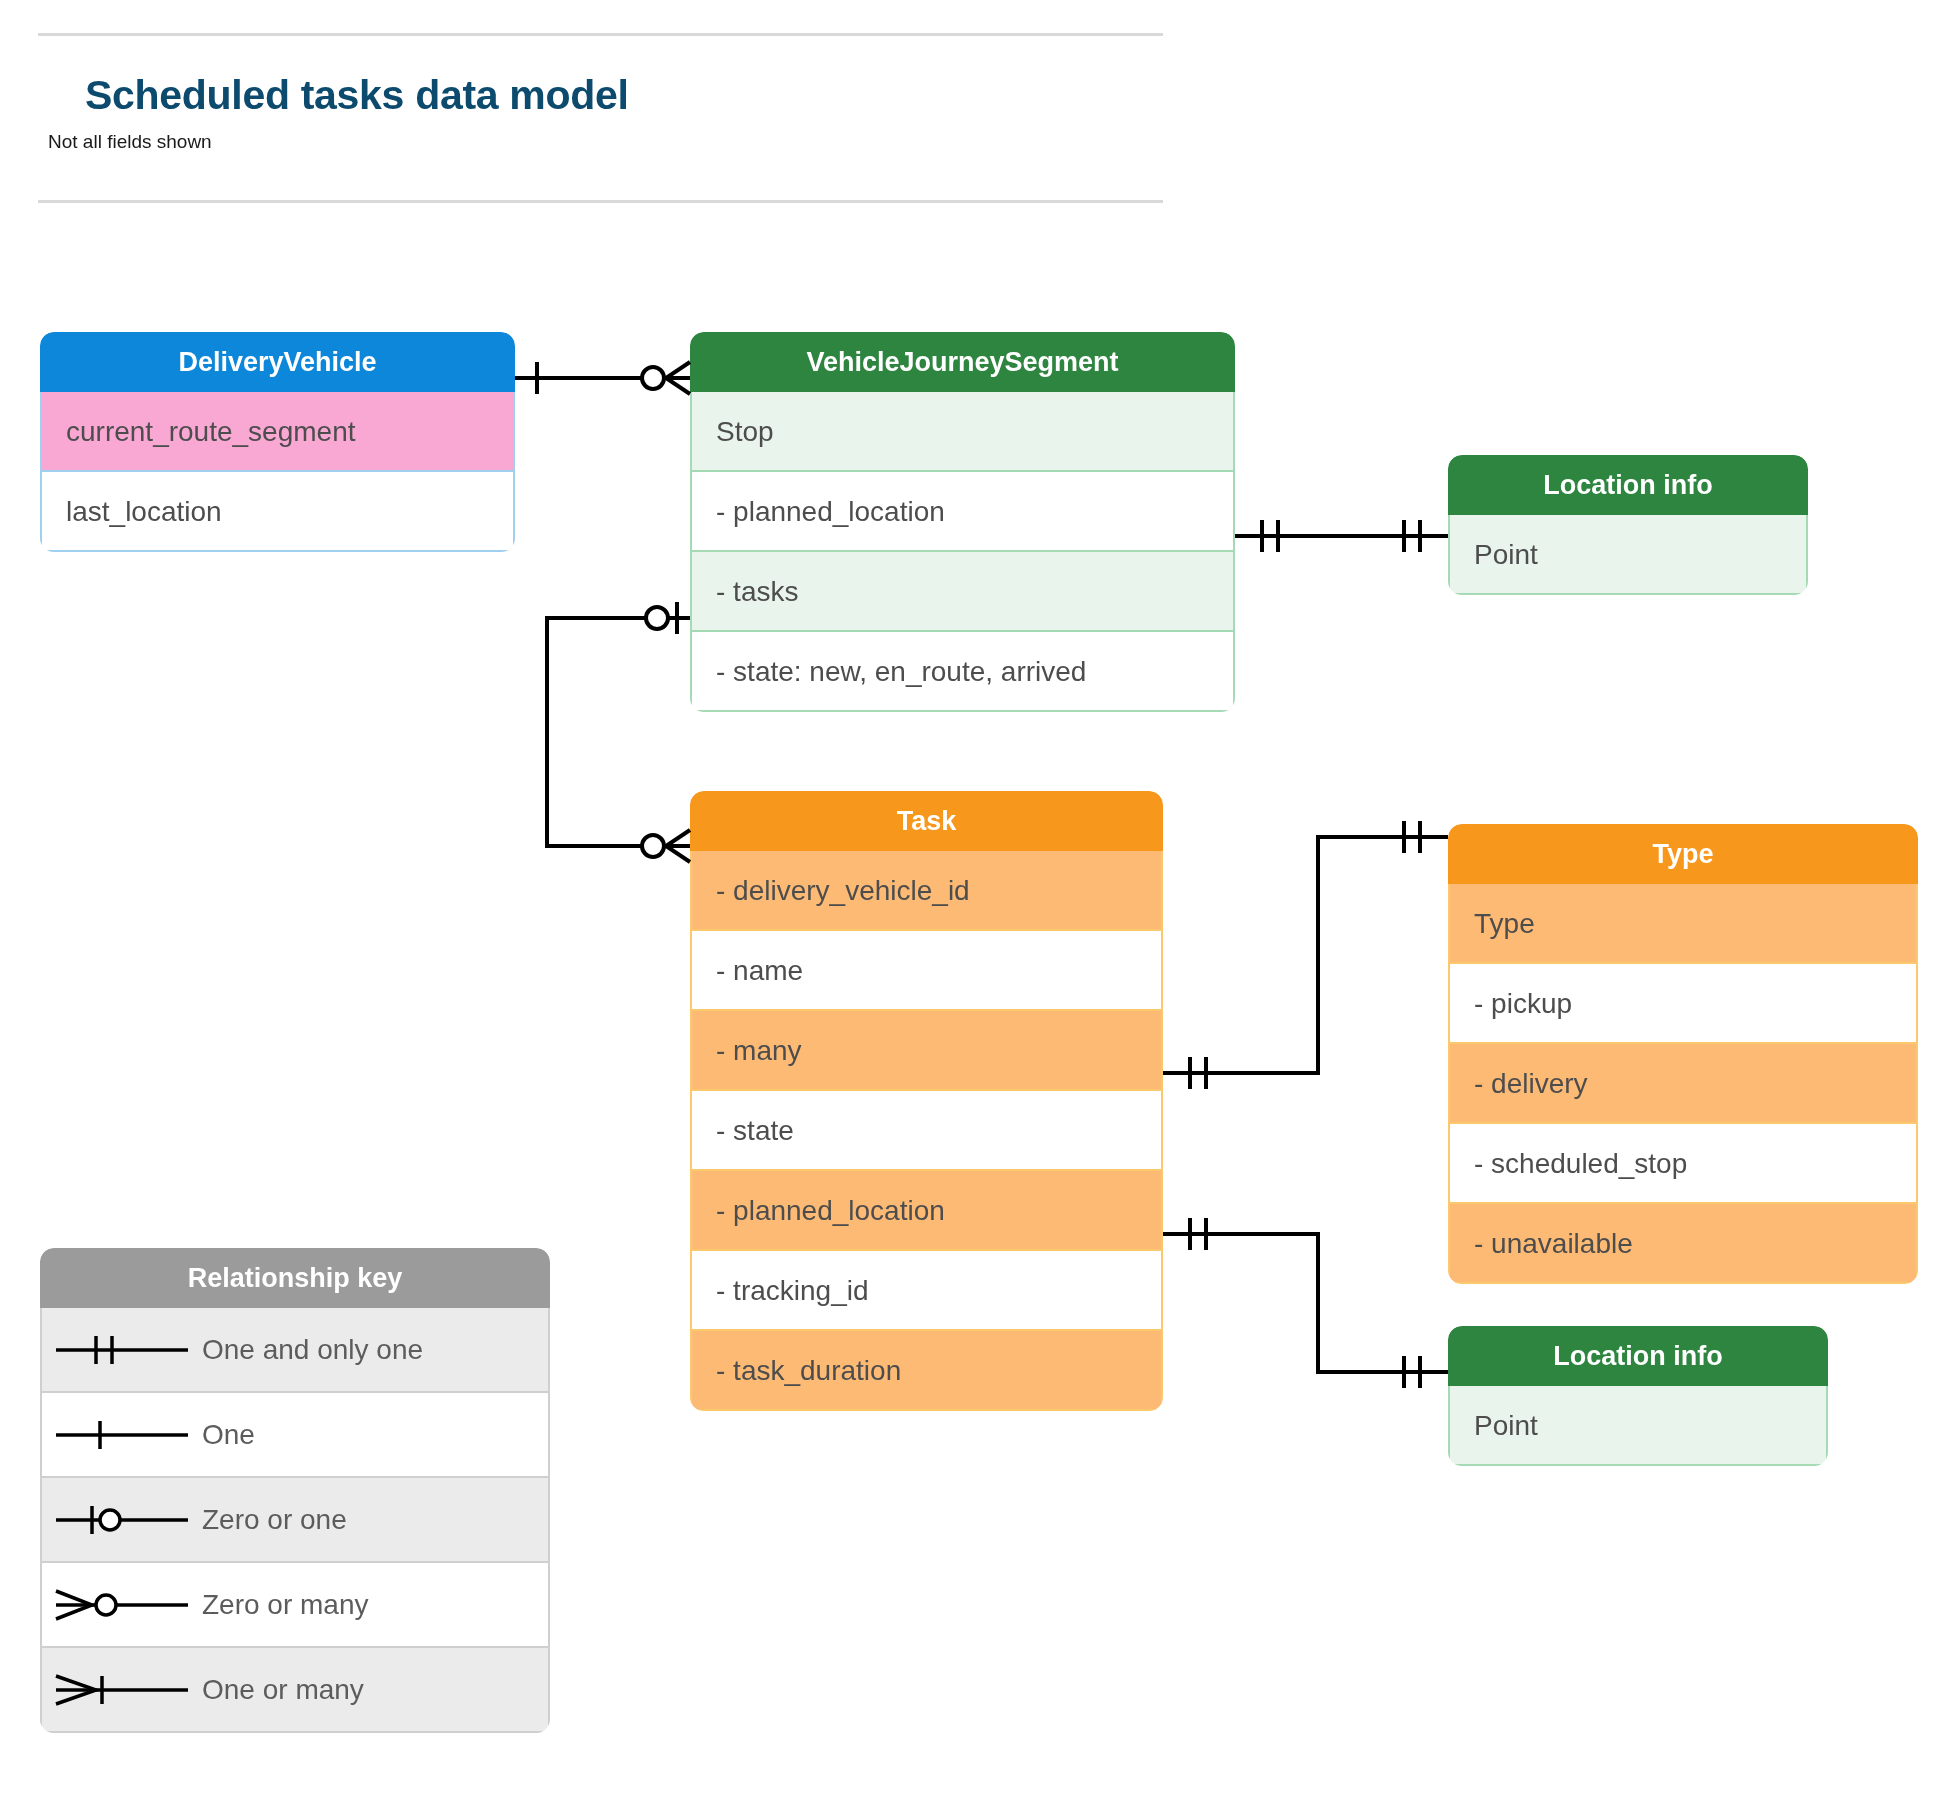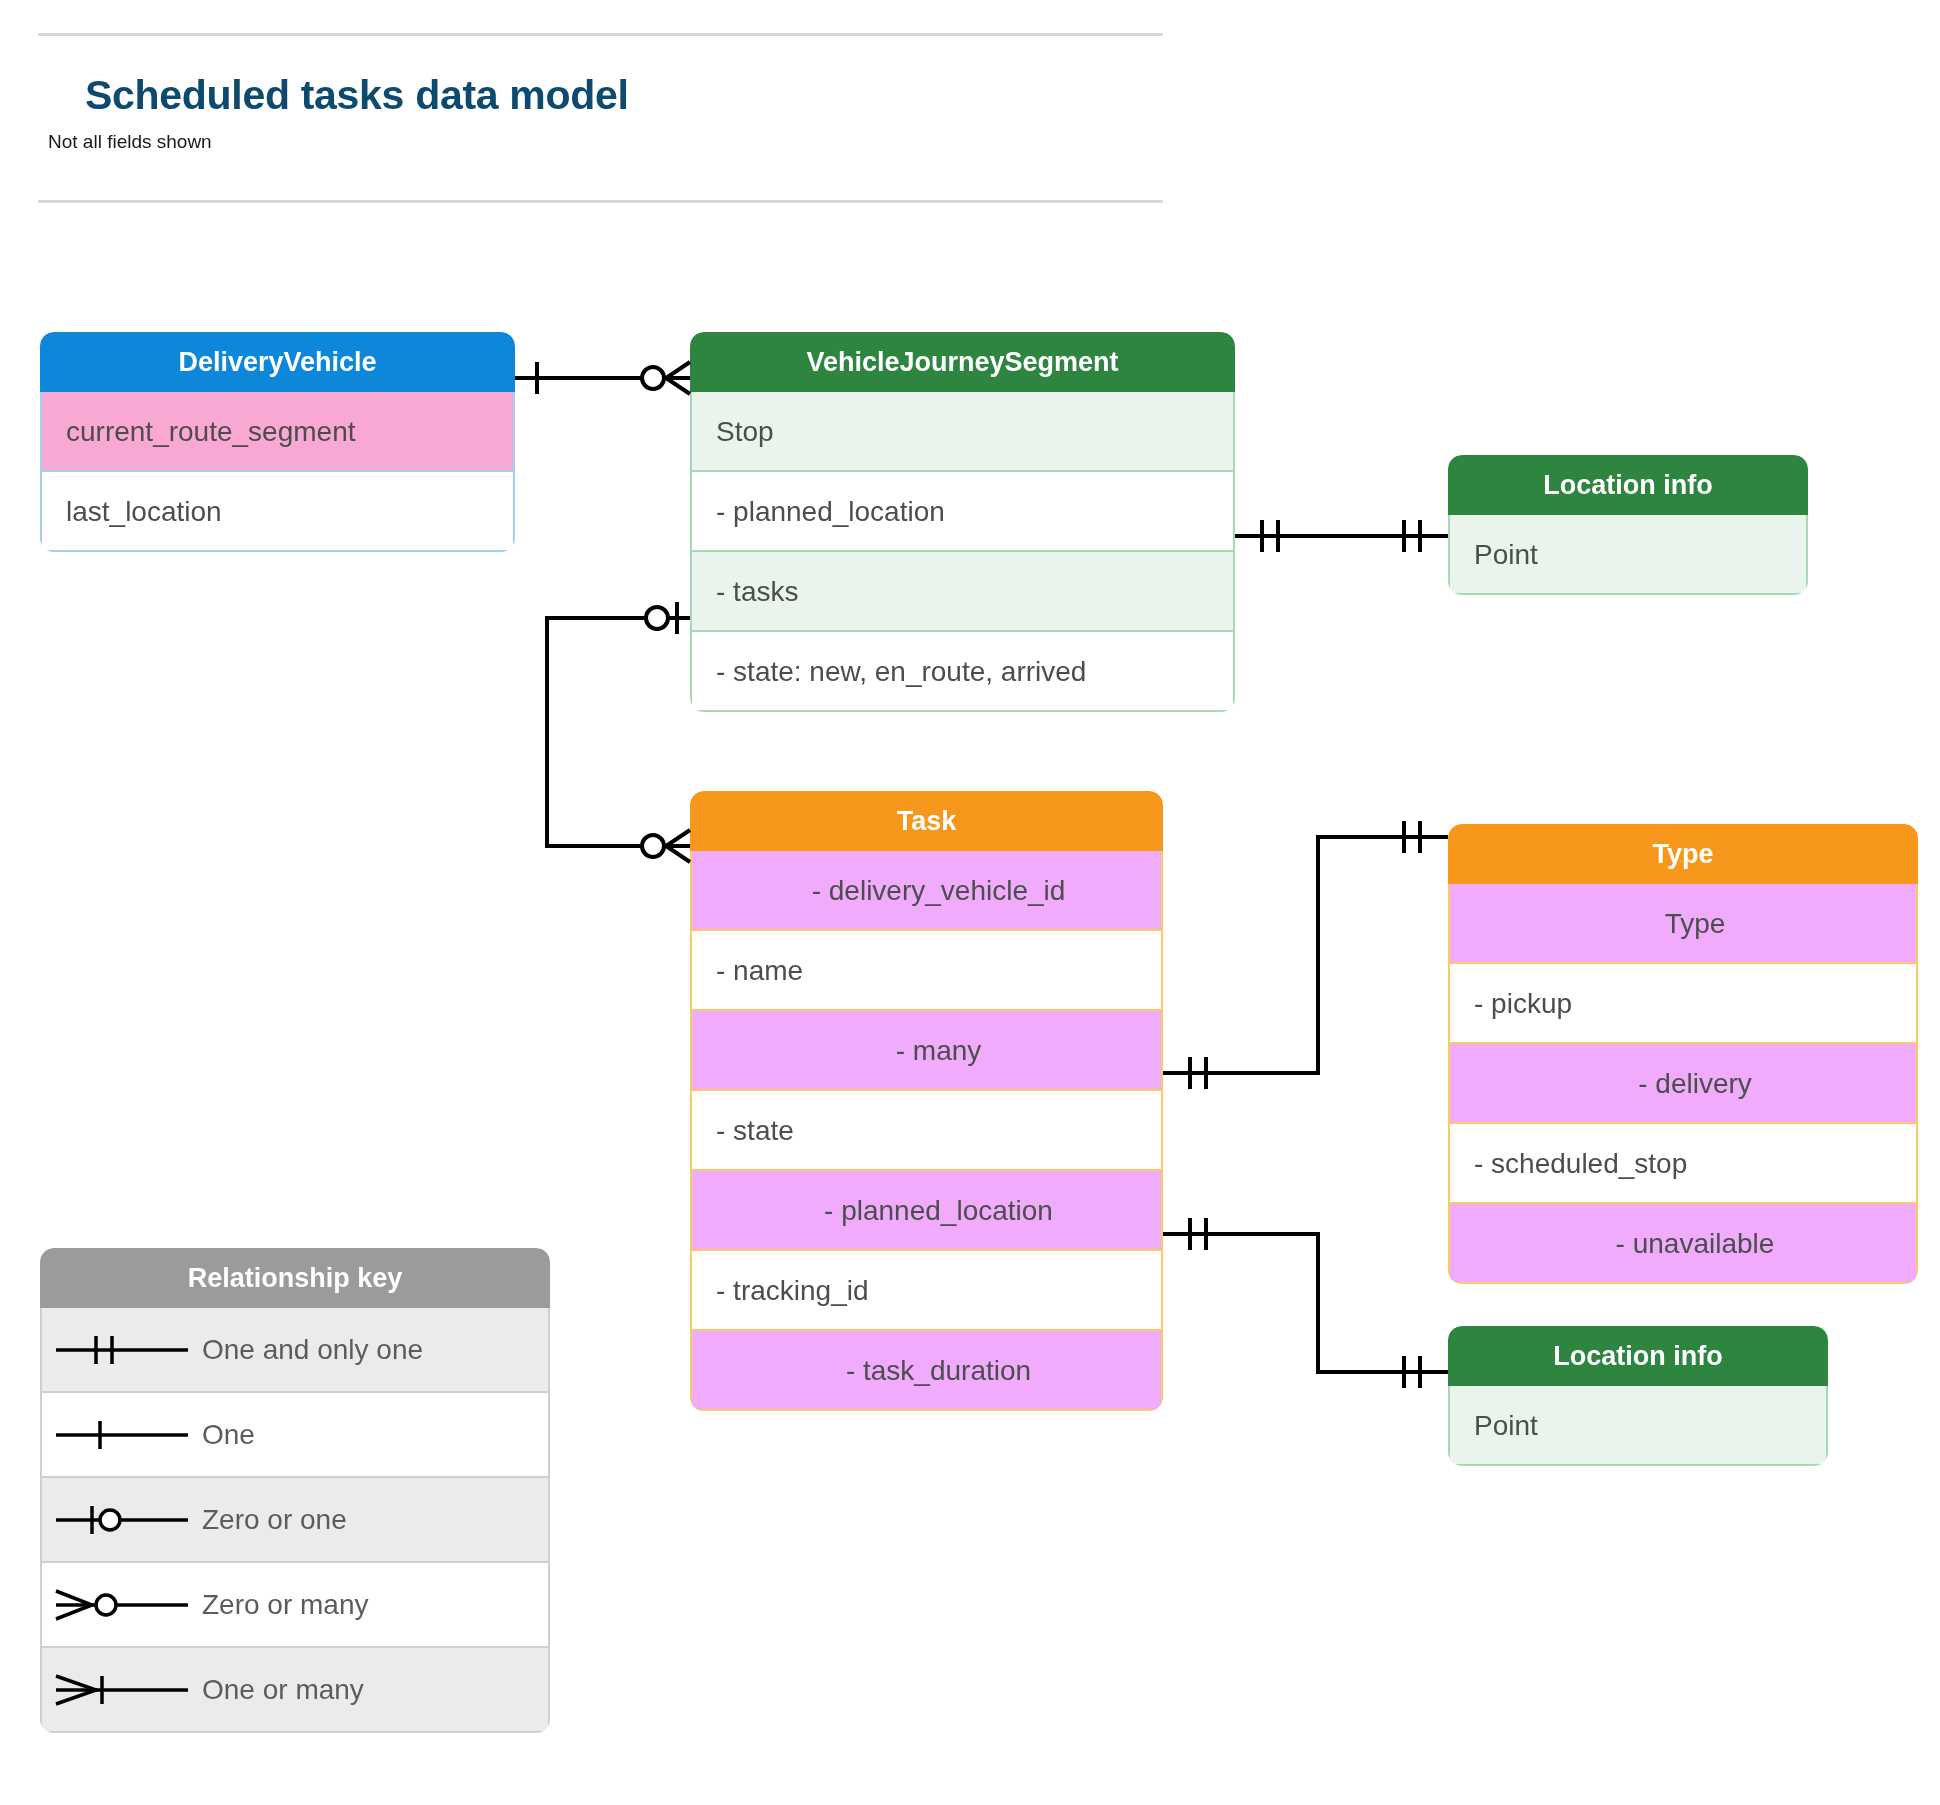--- a/index.html
+++ b/index.html
@@ -56,7 +56,7 @@
   
   .e-orange .ehead{background:#f7981d;}
   .e-orange .erow{border-color:#fbc96b;}
-  .e-orange .erow.tint{background:#f0abfc;text-align:center;}
+  .e-orange .erow.tint{background:#fdba74;}
   .e-orange .erow.plain{background:#ffffff;}
   
   .e-gray .ehead{background:#9b9b9b;}

